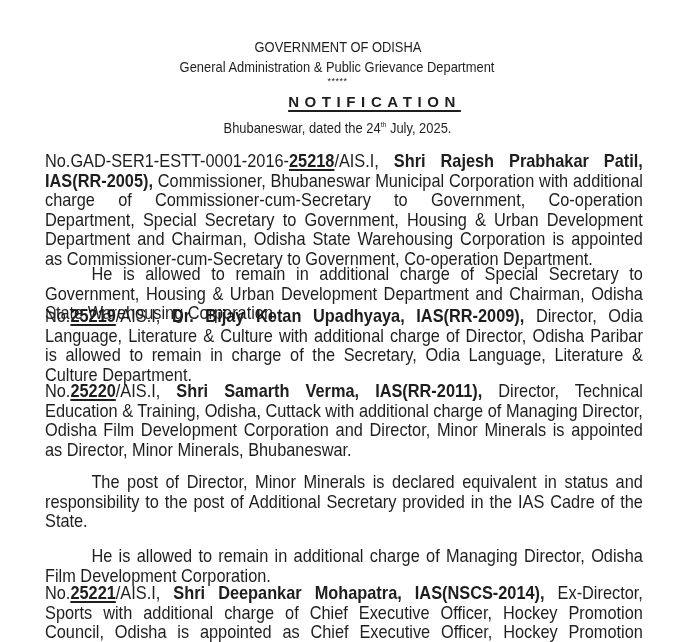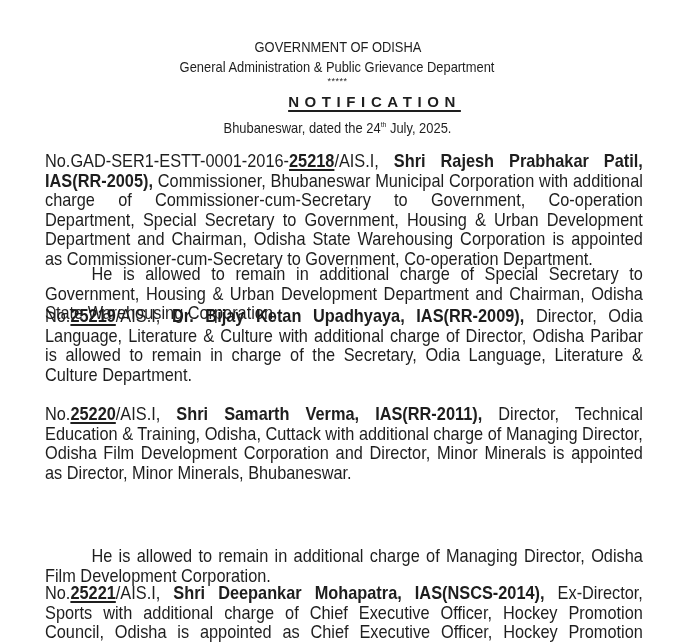--- a/index.html
+++ b/index.html
@@ -76,7 +76,7 @@
     #p1 { top: 151px; }
     #p2 { top: 264px; }
     #p3 { top: 306px; }
-    #p4 { top: 404px; }
+    #p4 { top: 381px; }
     #p5 { top: 472px; }
     #p6 { top: 546px; }
     #p7 { top: 583px; }

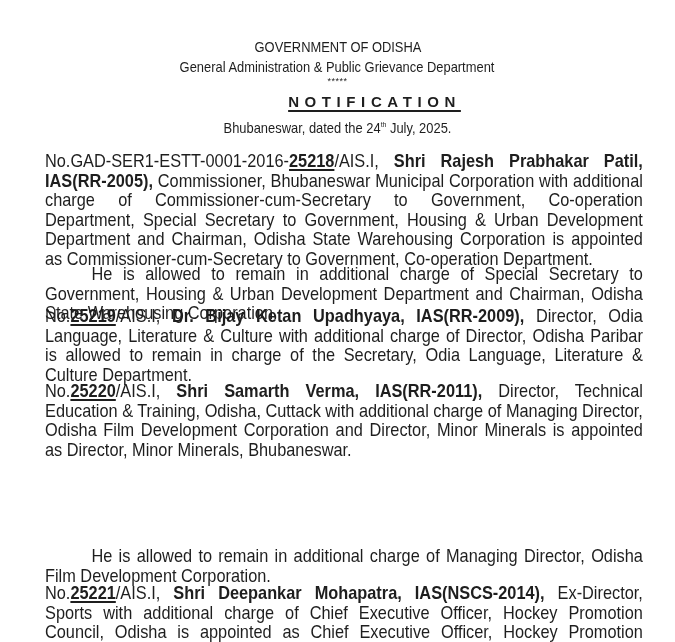--- a/index.html
+++ b/index.html
@@ -114,6 +114,9 @@
   <div class="body-text" id="p4">
     <div class="body-inner ref-no"><span>No.</span><b class="num">25220</b><span>/AIS.I, </span><b>Shri Samarth Verma, IAS(RR-2011),</b><span> Director, Technical Education &amp; Training, Odisha, Cuttack with additional charge of Managing Director, Odisha Film Development Corporation and Director, Minor Minerals is appointed as Director, Minor Minerals, Bhubaneswar.</span></div>
   </div>
+  <div class="body-text" id="p5">
+    <div class="body-inner indent">The post of Director, Minor Minerals is declared equivalent in status and responsibility to the post of Additional Secretary provided in the IAS Cadre of the State.</div>
+  </div>
   <div class="body-text" id="p6">
     <div class="body-inner indent">He is allowed to remain in additional charge of Managing Director, Odisha Film Development Corporation.</div>
   </div>

